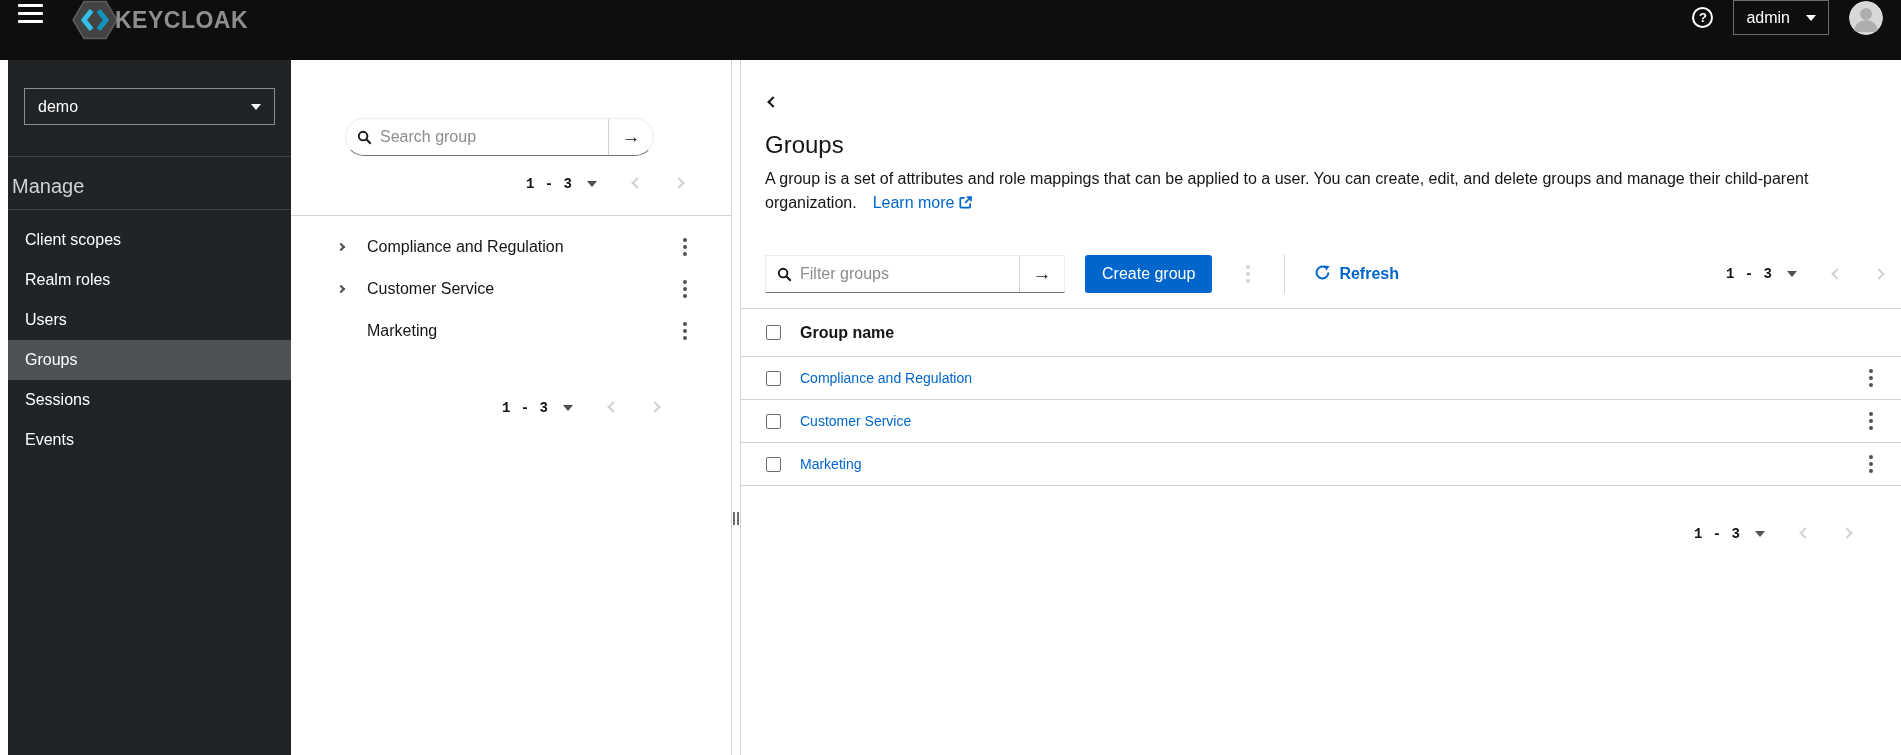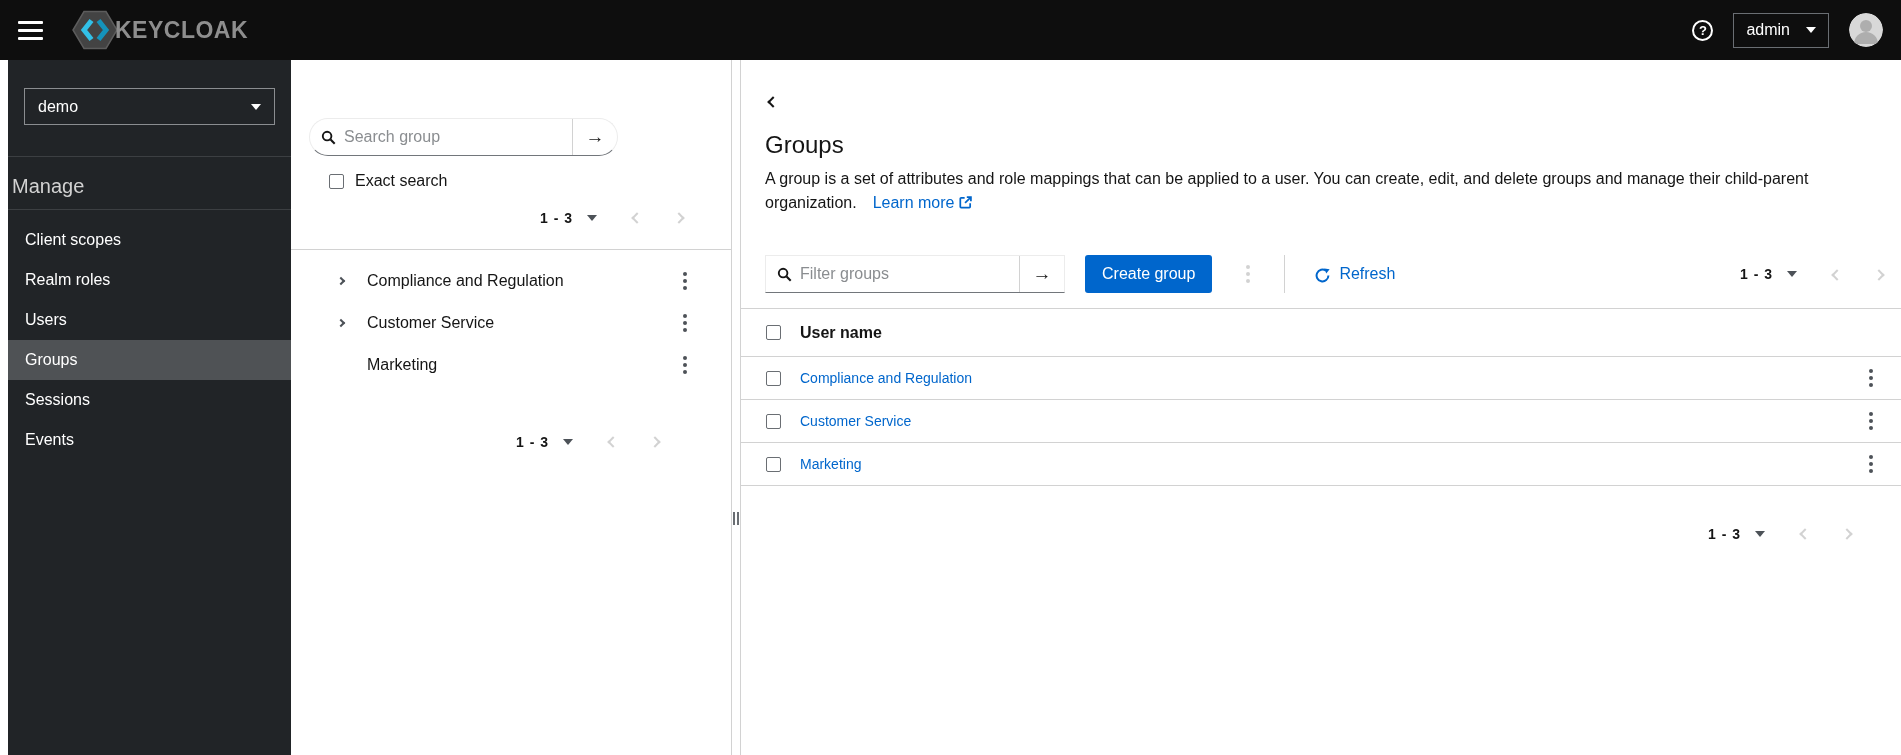--- a/index.html
+++ b/index.html
@@ -9,7 +9,7 @@
   a { cursor: pointer; }
 
   
-  .masthead { height: 60px; background: #0e0e0e; display: flex; align-items: center; padding: 0 18px 0 16px; }
+  .masthead { height: 60px; background: #0e0e0e; display: flex; align-items: flex-start; padding: 0 18px 0 16px; }
   .hamburger { display: flex; flex-direction: column; gap: 5px; padding: 4px 2px; }
   .hamburger span { width: 25px; height: 3px; background: #fff; border-radius: 1px; }
   .brand { display: flex; align-items: center; margin-left: 27px; }

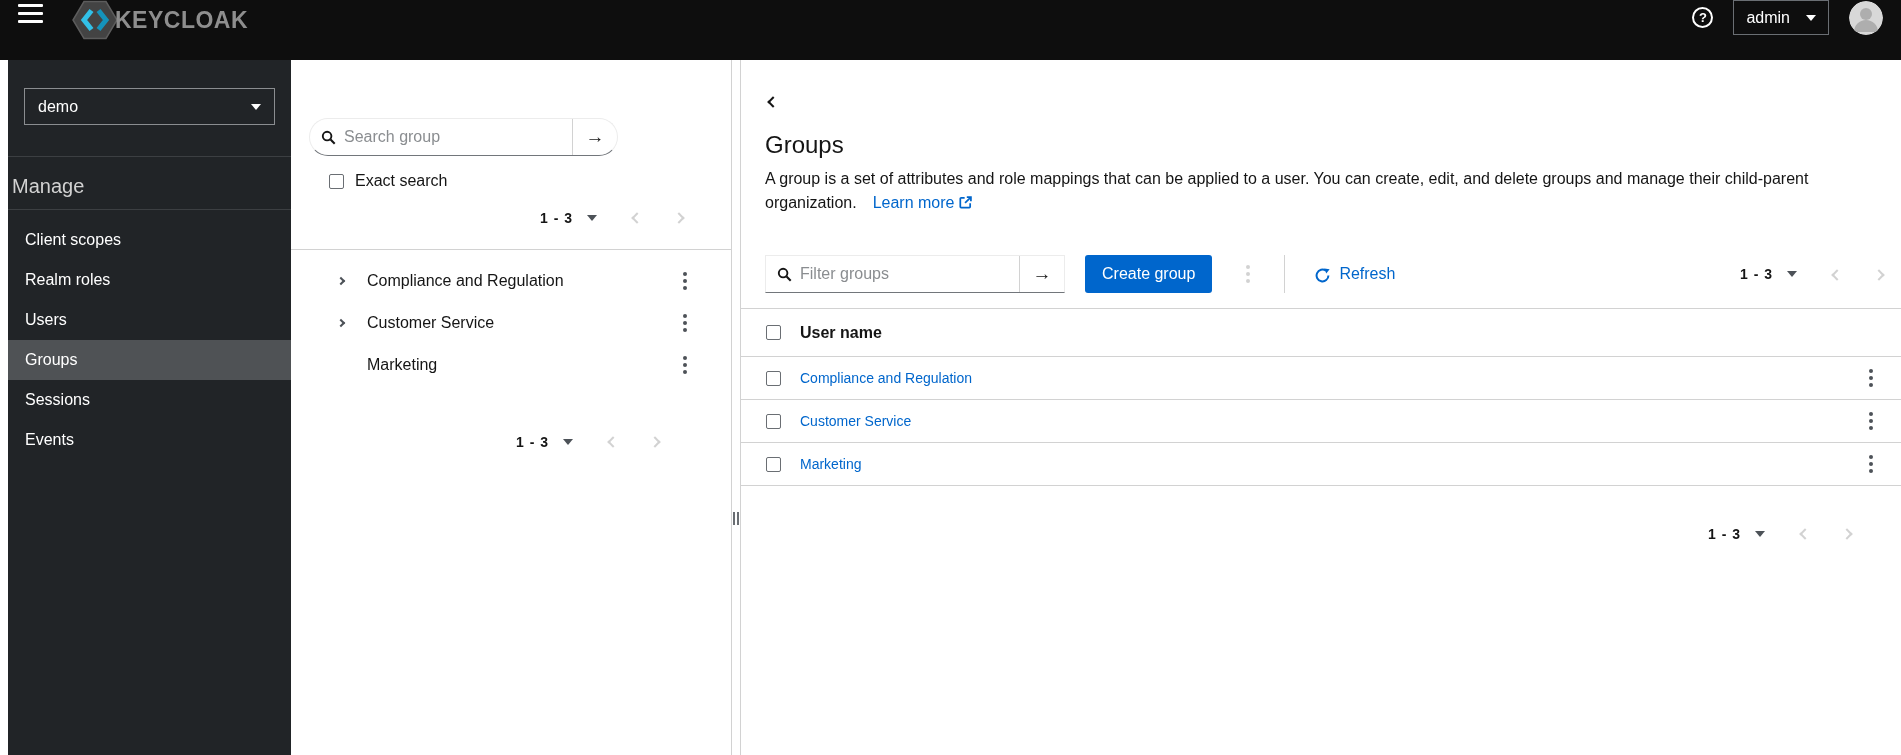--- a/index.html
+++ b/index.html
@@ -67,7 +67,7 @@
 
   
   .tree-panel { width: 440px; flex: none; background: #fff; padding-top: 58px; }
-  .tree-search { margin-left: 18px; width: 309px; border-radius: 19px; }
+  .tree-search { margin-left: 54px; width: 309px; border-radius: 19px; }
   .exact-row { margin: 16px 0 0 38px; display: flex; align-items: center; gap: 11px; font-size: 16px; cursor: default; }
   .tree-pager-top { margin-top: 16px; padding-right: 44px; justify-content: flex-end; }
   .panel-rule { border-bottom: 1px solid #d2d2d2; margin-top: 20px; }

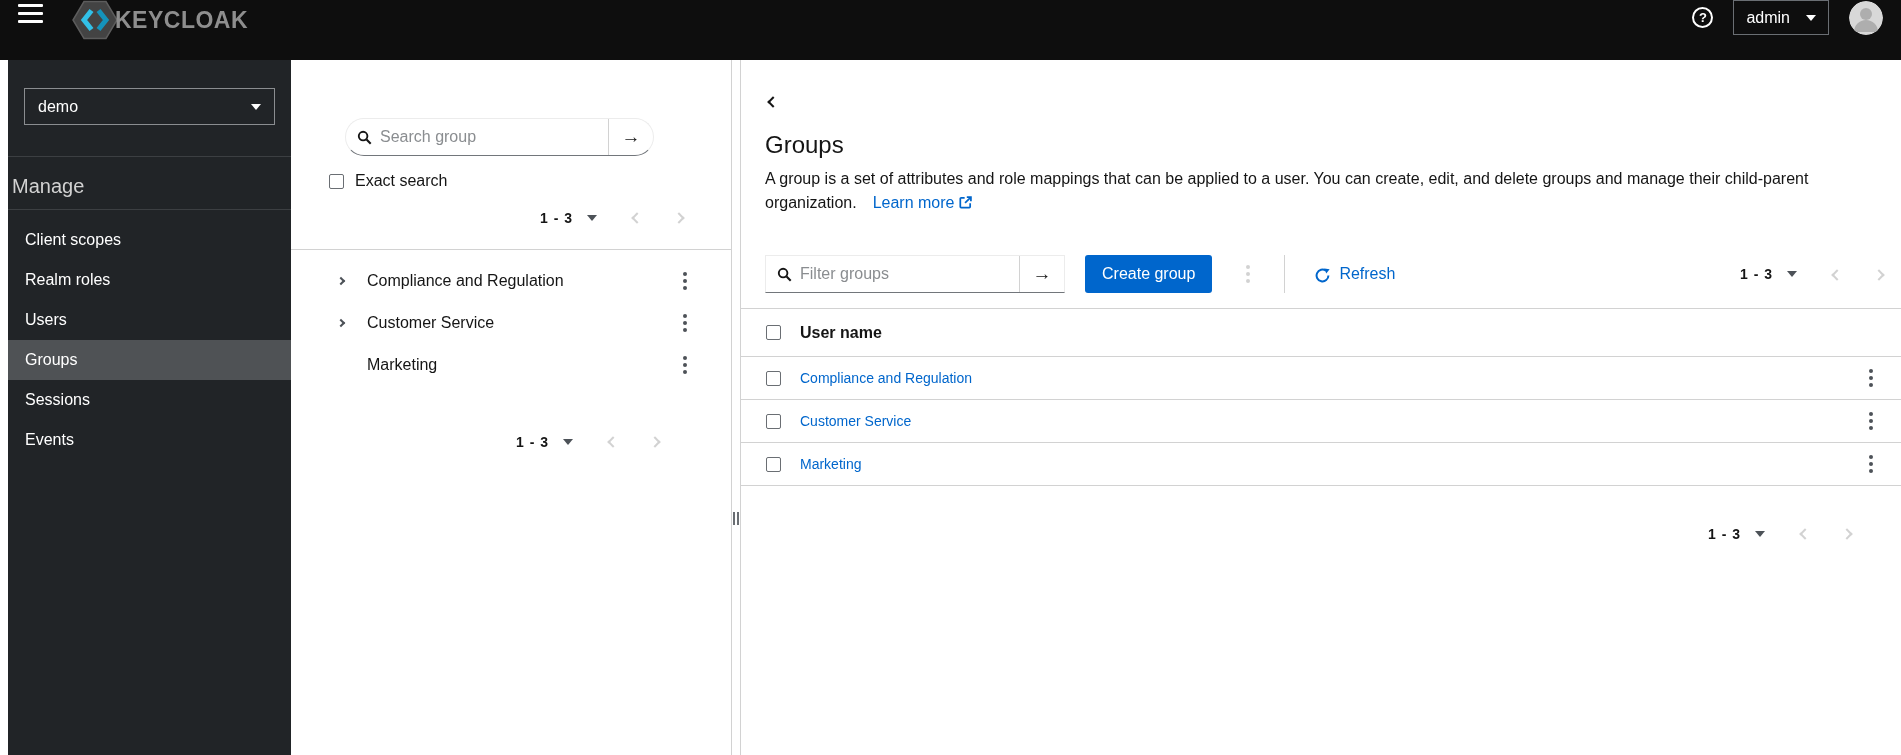--- a/index.html
+++ b/index.html
@@ -187,10 +187,6 @@
         </button>
       </div>
 
-      <label class="exact-row">
-        <span class="checkbox"></span>
-        <span>Exact search</span>
-      </label>
 
       <div class="pager tree-pager-top">
         <button class="pager-range">

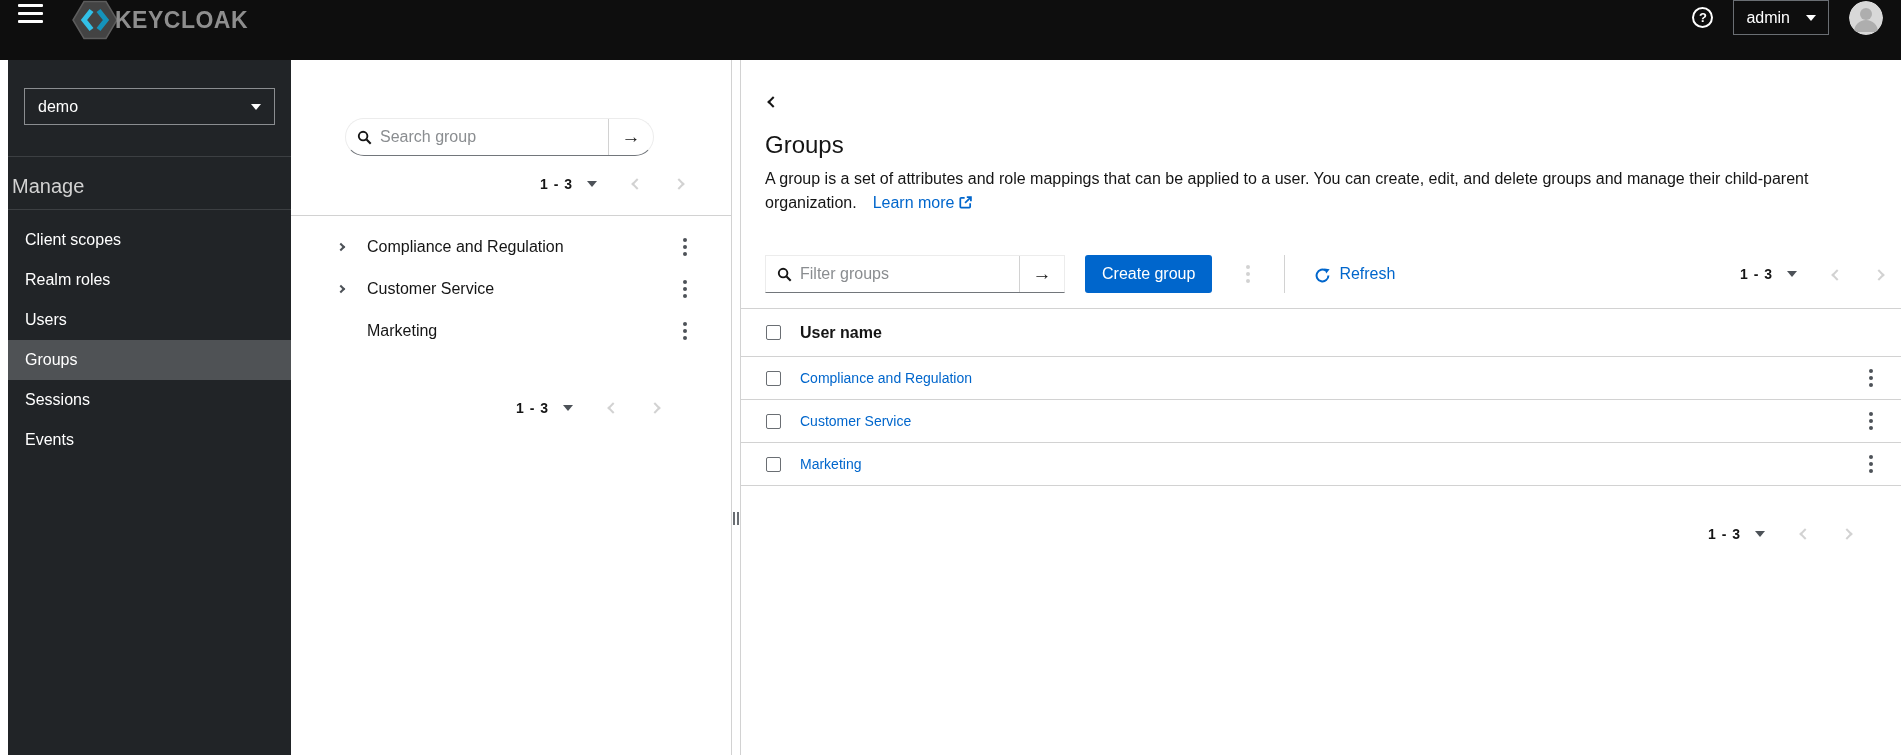--- a/index.html
+++ b/index.html
@@ -51,7 +51,7 @@
   .kebab { display: flex; flex-direction: column; align-items: center; gap: 3px; padding: 5px 8px; }
   .kebab i { width: 4px; height: 4px; border-radius: 50%; background: #4d5258; }
   .kebab.light i { background: #d2d2d2; }
-  .pager { display: flex; align-items: center; font-size: 14px; }
+  .pager { display: flex; align-items: center; font-size: 14px; font-family: Liberation Mono, monospace; }
   .pager-range { display: flex; align-items: center; gap: 14px; font-size: 14px; color: #151515; padding: 2px 0; }
   .pager-range b { font-weight: 700; letter-spacing: 1px; }
   .pg { color: #d2d2d2; padding: 4px; }

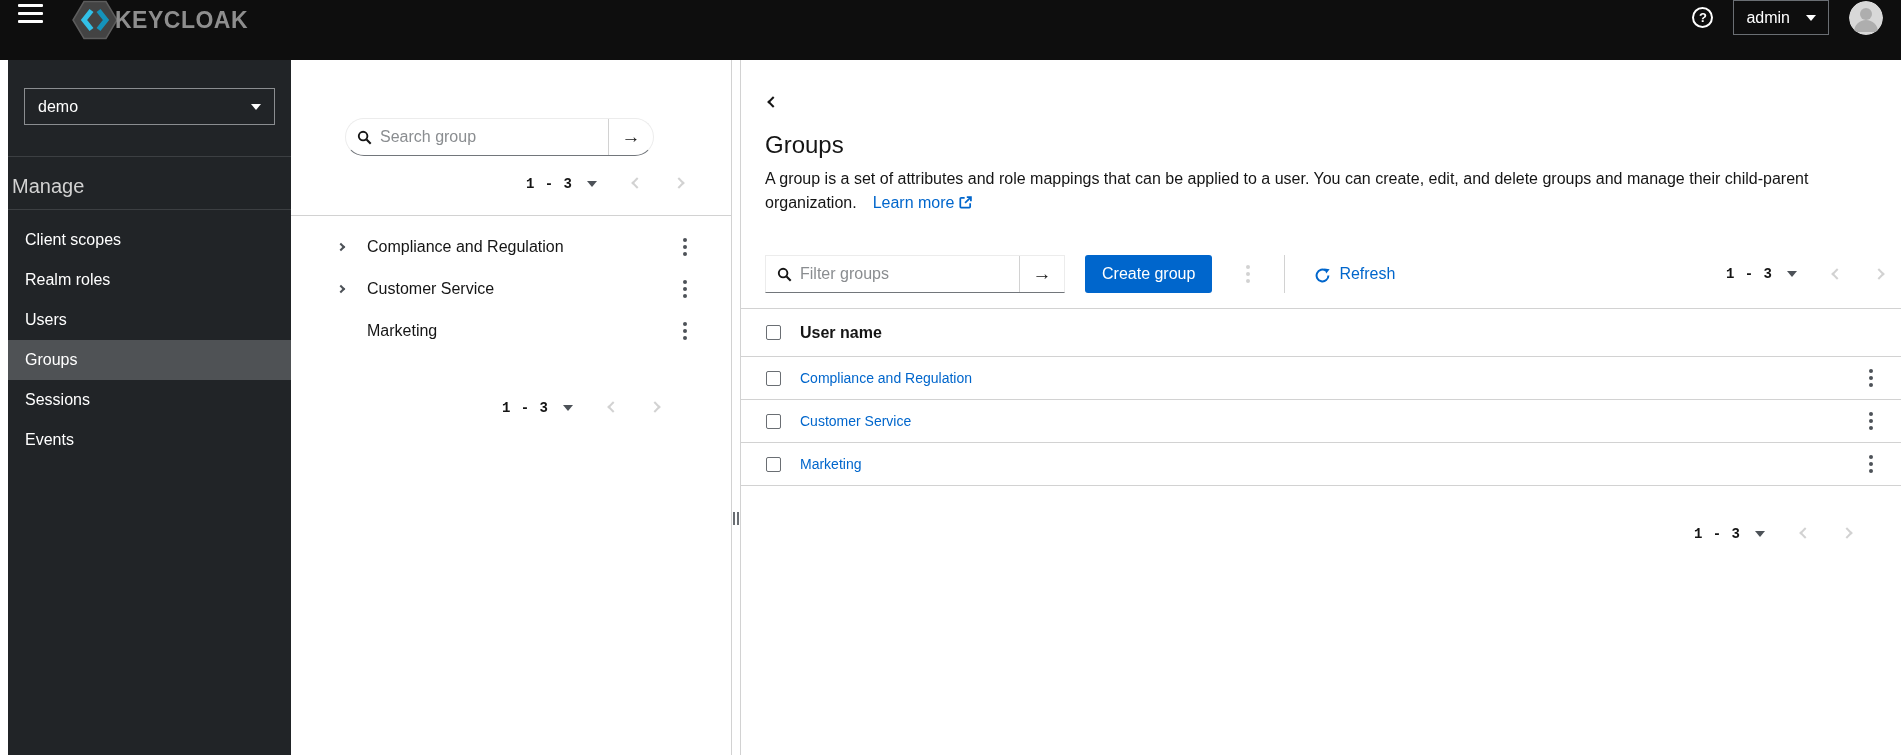--- a/index.html
+++ b/index.html
@@ -98,7 +98,7 @@
     font-size: 16px; border-radius: 3px; }
   .toolbar .kebab { margin-left: 26px; }
   .vrule { width: 1px; height: 38px; background: #d2d2d2; margin-left: 26px; flex: none; }
-  .refresh-btn { margin-left: 30px; display: flex; align-items: flex-end; gap: 9px; color: #0066cc; font-size: 16px; }
+  .refresh-btn { margin-left: 30px; display: flex; align-items: flex-start; gap: 9px; color: #0066cc; font-size: 16px; font-weight: bold; }
   .toolbar .pager { margin-left: auto; }
 
   .gtable { margin-top: 15px; border-top: 1px solid #d2d2d2; }

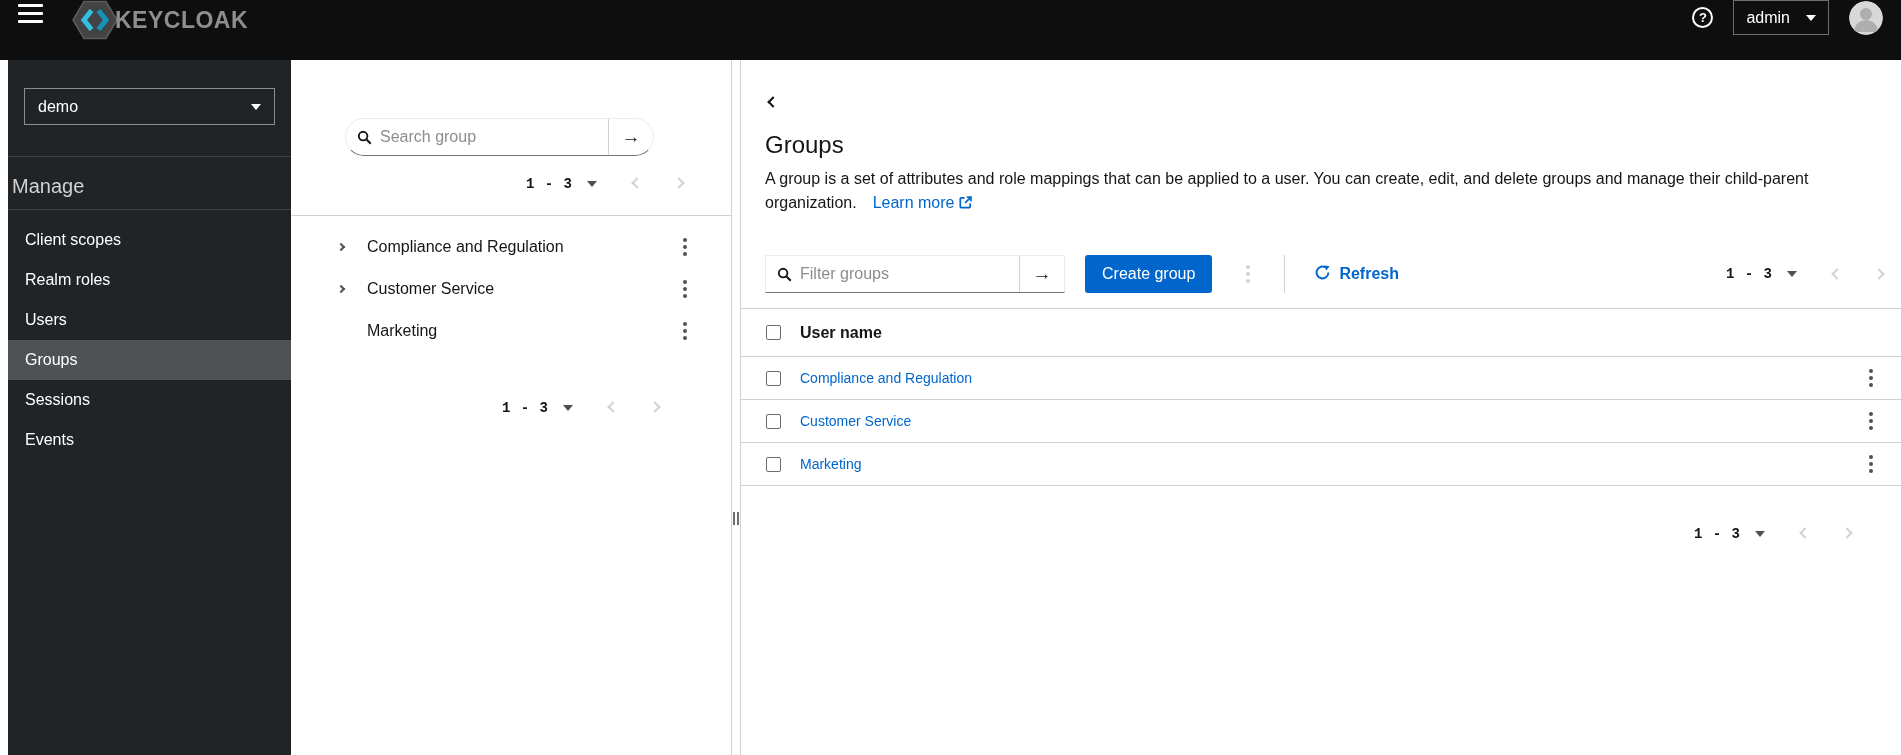--- a/index.html
+++ b/index.html
@@ -308,7 +308,7 @@
       <div class="gtable">
         <div class="trow head">
           <span class="checkbox"></span>
-          <span class="col-label">User name</span>
+          <span class="col-label">Group name</span>
         </div>
         <div class="trow data">
           <span class="checkbox"></span>

